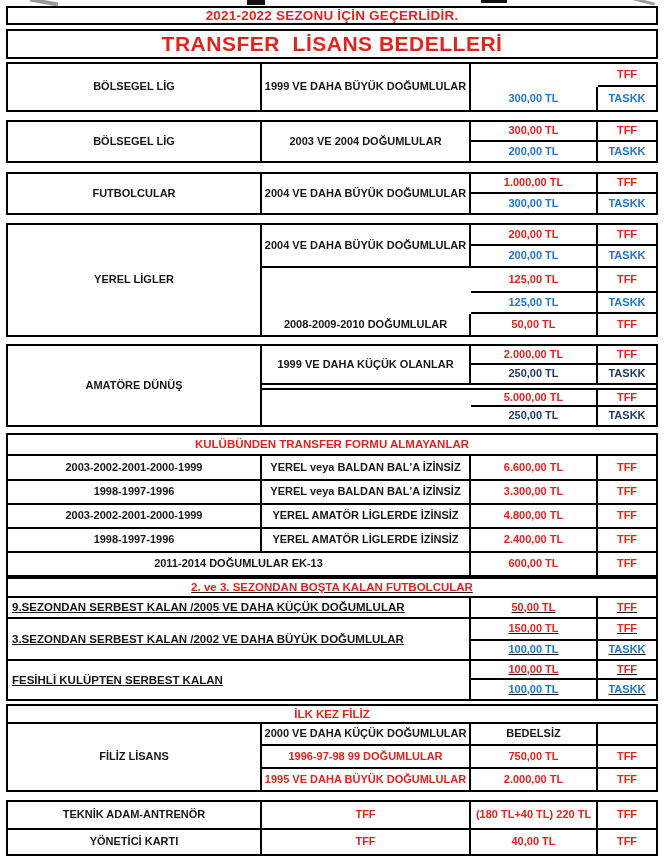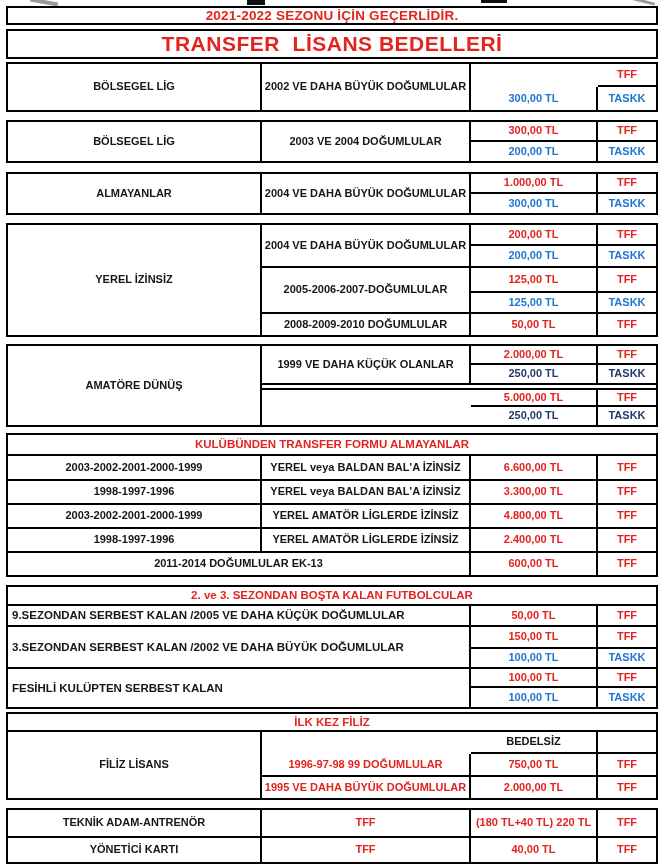--- a/index.html
+++ b/index.html
@@ -59,7 +59,7 @@
 
   <div class="grid" style="margin-top:3px;grid-template-rows:23px 23px;">
     <div class="c br" style="grid-area:1/1/3/2">BÖLSEGEL LİG</div>
-    <div class="c br" style="grid-area:1/2/3/3">2002 VE DAHA BÜYÜK DOĞUMLULAR</div>
+    <div class="c br" style="grid-area:1/2/3/3">1999 VE DAHA BÜYÜK DOĞUMLULAR</div>
     <div class="c bb red" style="grid-area:1/4">TFF</div>
     <div class="c br blue" style="grid-area:2/3">300,00 TL</div>
     <div class="c blue" style="grid-area:2/4">TASKK</div>

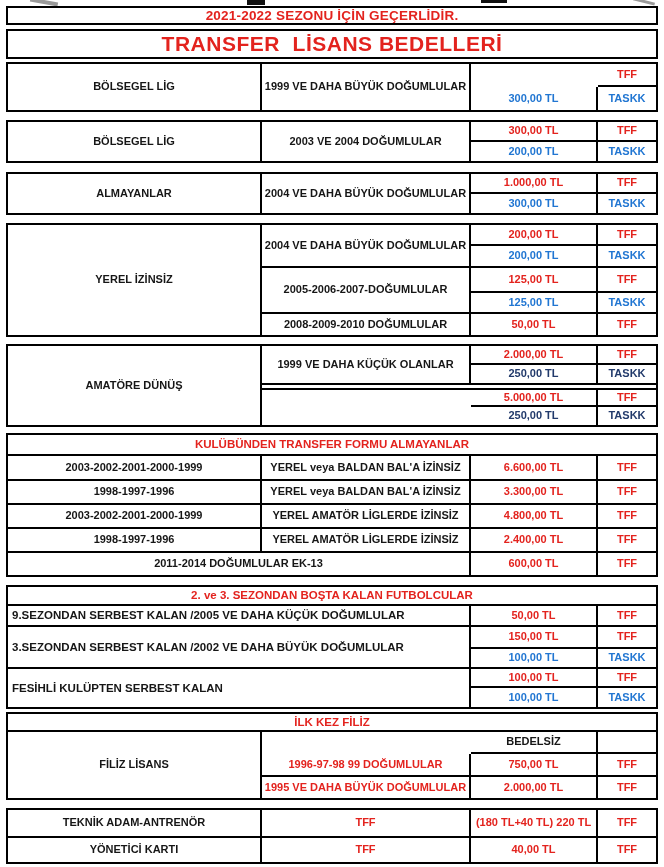--- a/index.html
+++ b/index.html
@@ -75,7 +75,7 @@
   </div>
 
   <div class="grid" style="margin-top:9px;grid-template-rows:20px 19px;">
-    <div class="c br" style="grid-area:1/1/3/2">ALMAYANLAR</div>
+    <div class="c br" style="grid-area:1/1/3/2">FUTBOLCULAR</div>
     <div class="c br" style="grid-area:1/2/3/3">2004 VE DAHA BÜYÜK DOĞUMLULAR</div>
     <div class="c br bb red" style="grid-area:1/3">1.000,00 TL</div>
     <div class="c bb red" style="grid-area:1/4">TFF</div>

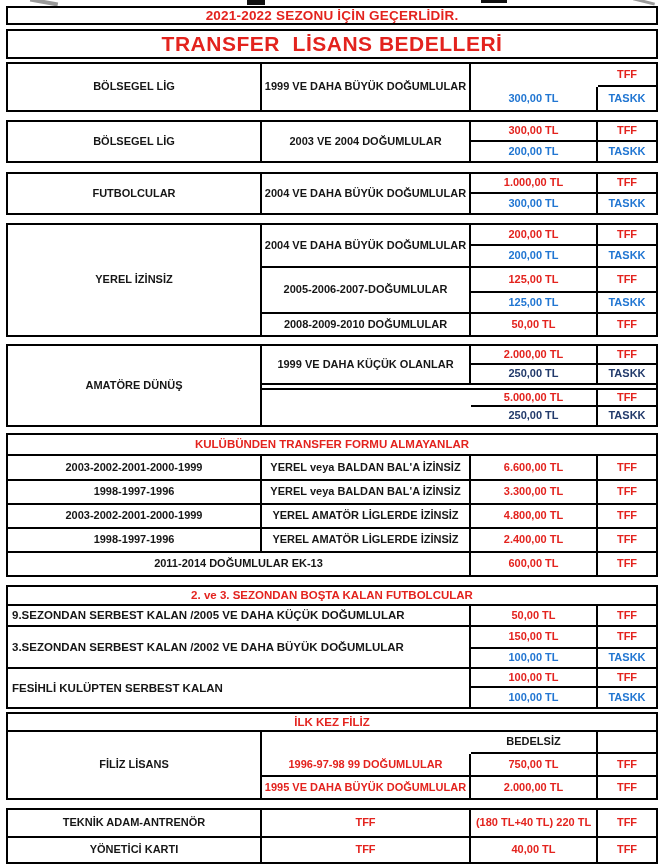--- a/index.html
+++ b/index.html
@@ -84,7 +84,7 @@
   </div>
 
   <div class="grid" style="margin-top:8px;grid-template-rows:21px 22px 25px 21px 21px;">
-    <div class="c br" style="grid-area:1/1/6/2">YEREL İZİNSİZ</div>
+    <div class="c br" style="grid-area:1/1/6/2">YEREL LİGLER</div>
     <div class="c br bb" style="grid-area:1/2/3/3">2004 VE DAHA BÜYÜK DOĞUMLULAR</div>
     <div class="c br bb red" style="grid-area:1/3">200,00 TL</div>
     <div class="c bb red" style="grid-area:1/4">TFF</div>

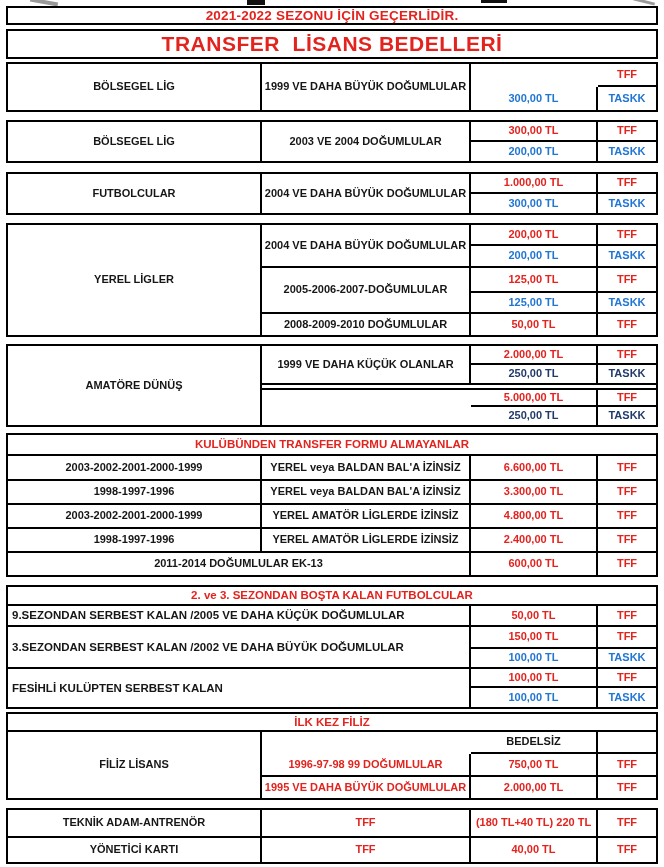--- a/index.html
+++ b/index.html
@@ -90,7 +90,6 @@
     <div class="c bb red" style="grid-area:1/4">TFF</div>
     <div class="c br bb blue" style="grid-area:2/3">200,00 TL</div>
     <div class="c bb blue" style="grid-area:2/4">TASKK</div>
-    <div class="c br bb" style="grid-area:3/2/5/3">2005-2006-2007-DOĞUMLULAR</div>
     <div class="c br bb red" style="grid-area:3/3">125,00 TL</div>
     <div class="c bb red" style="grid-area:3/4">TFF</div>
     <div class="c br bb blue" style="grid-area:4/3">125,00 TL</div>

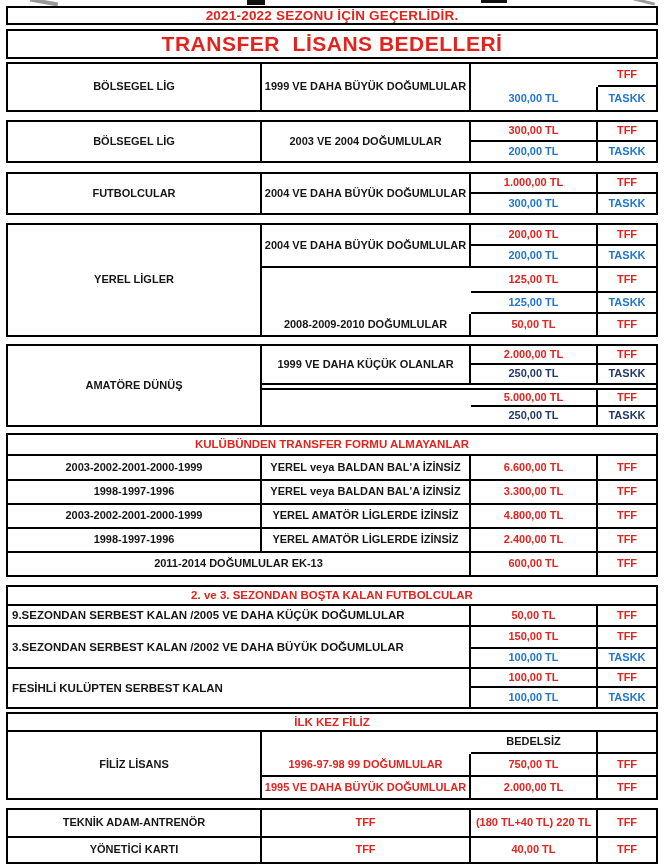--- a/index.html
+++ b/index.html
@@ -136,7 +136,7 @@
     <div class="c red" style="grid-area:6/4">TFF</div>
   </div>
 
-  <div class="grid" style="margin-top:8px;grid-template-rows:19px 21px 22px 20px 19px 19px;">
+  <div class="grid" style="margin-top:0;grid-template-rows:19px 21px 22px 20px 19px 19px;text-decoration:underline;">
     <div class="c hdr bb" style="grid-row:1">2. ve 3. SEZONDAN BOŞTA KALAN FUTBOLCULAR</div>
     <div class="c br bb left" style="grid-area:2/1/3/3">9.SEZONDAN SERBEST KALAN /2005 VE DAHA KÜÇÜK DOĞUMLULAR</div>
     <div class="c br bb red" style="grid-area:2/3">50,00 TL</div>

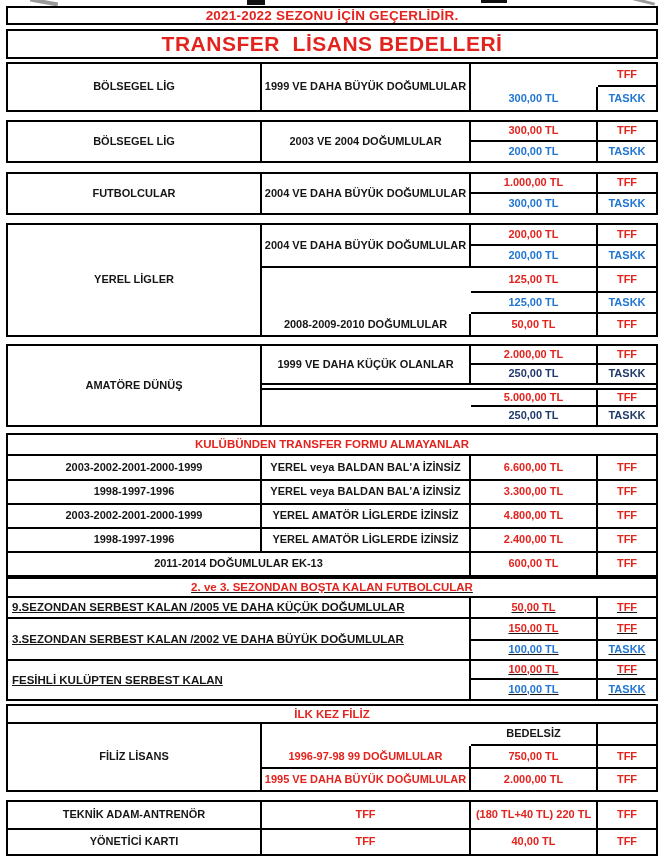--- a/index.html
+++ b/index.html
@@ -156,6 +156,7 @@
   <div class="grid" style="margin-top:3px;grid-template-rows:18px 22px 23px 21px;">
     <div class="c br" style="grid-area:2/1/5/2">FİLİZ LİSANS</div>
     <div class="c hdr bb" style="grid-row:1">İLK KEZ FİLİZ</div>
+    <div class="c br bb" style="grid-area:2/2">2000 VE DAHA KÜÇÜK DOĞUMLULAR</div>
     <div class="c br bb" style="grid-area:2/3">BEDELSİZ</div>
     <div class="c bb" style="grid-area:2/4"></div>
     <div class="c br bb red" style="grid-area:3/2">1996-97-98 99 DOĞUMLULAR</div>

